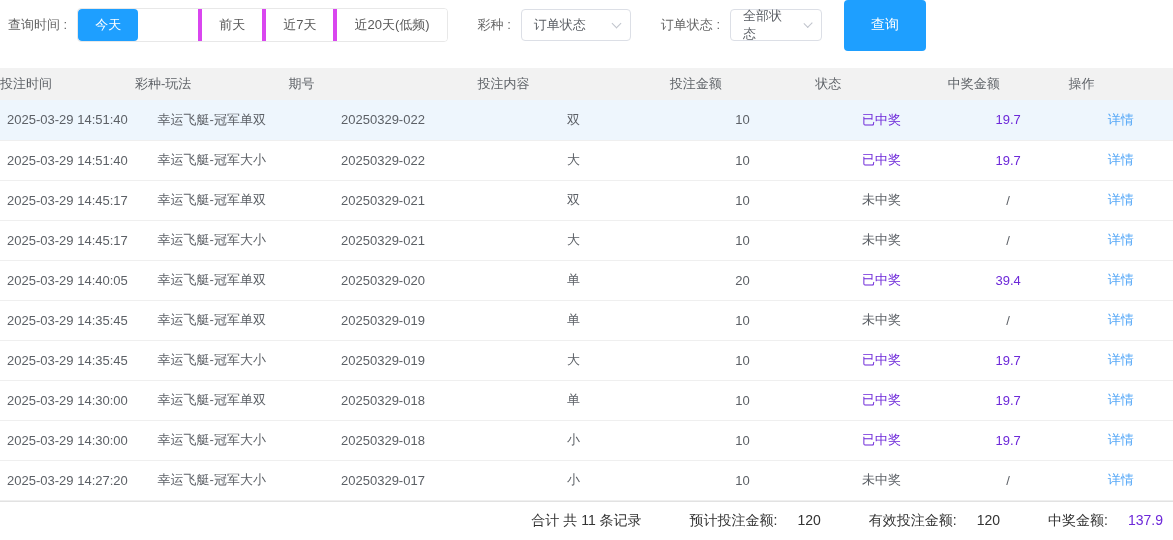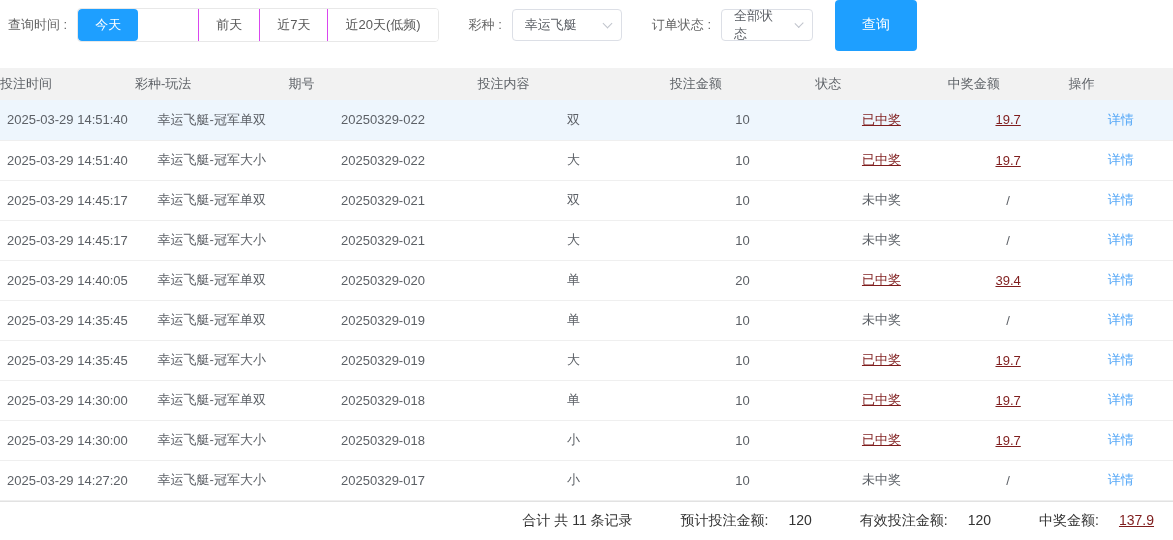--- a/index.html
+++ b/index.html
@@ -27,7 +27,7 @@
     padding:2px 17px; cursor:pointer; position:relative;
     font-family:inherit; height:100%;
   }
-  .tbtn + .tbtn { border-left:1px solid #d946ef; }
+  .tbtn + .tbtn { border-left:4px solid #d946ef; }
   .tbtn.active {
     background:#1e9fff; color:#fff; border-radius:4px; border-left:none;
   }

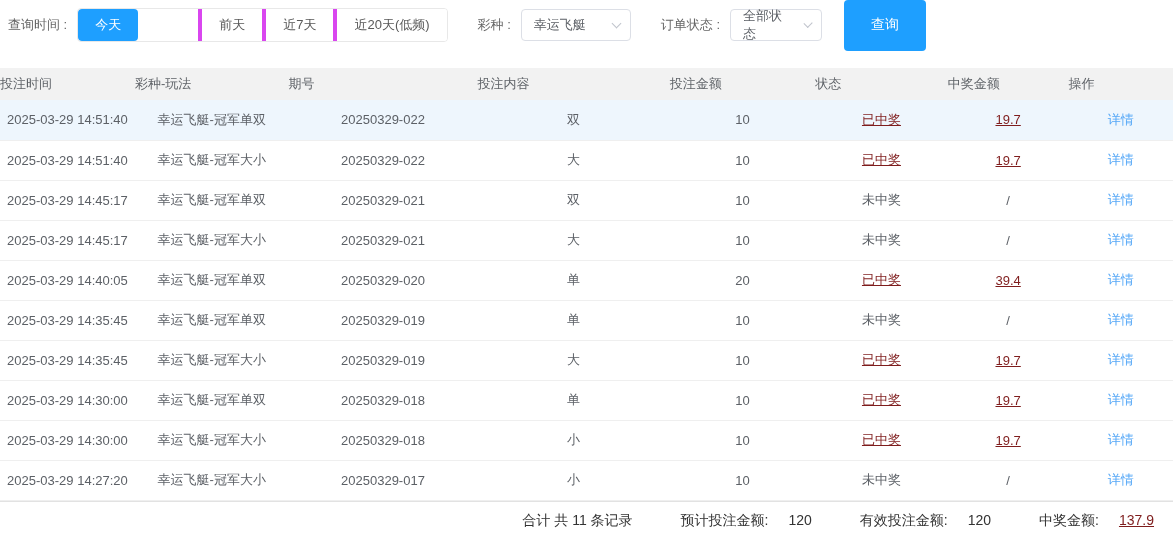--- a/index.html
+++ b/index.html
@@ -94,7 +94,7 @@
     <span class="gap-lg"></span>
     <span class="flabel">彩种 :</span>
     <div class="select sel-lottery">
-      <span>幸运飞艇</span>
+      <span>订单状态</span>
       <span class="caret"></span>
     </div>
 

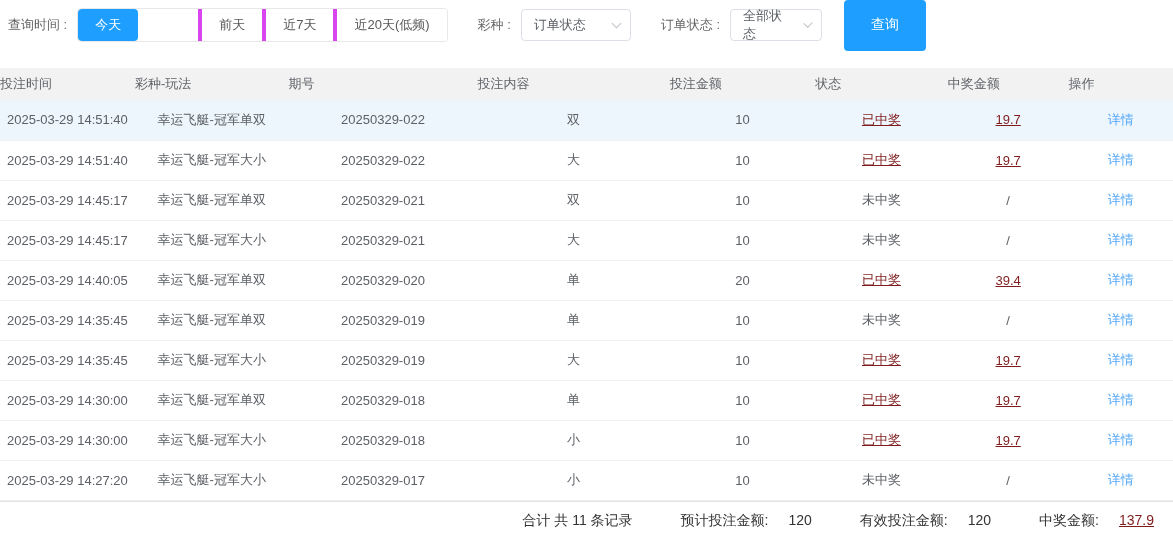--- a/index.html
+++ b/index.html
@@ -63,7 +63,7 @@
     border-bottom:1px solid #efefef; overflow:hidden; white-space:nowrap;
   }
   tbody tr.hl td { background:#eef6fd; }
-  td.red, .red { color:#7f1d1d;text-decoration:underline; }
+  td.red, .red { color:#6d28d9; }
   a.detail { color:#54a7f7; text-decoration:none; cursor:pointer; font-size:13px; }
 
   

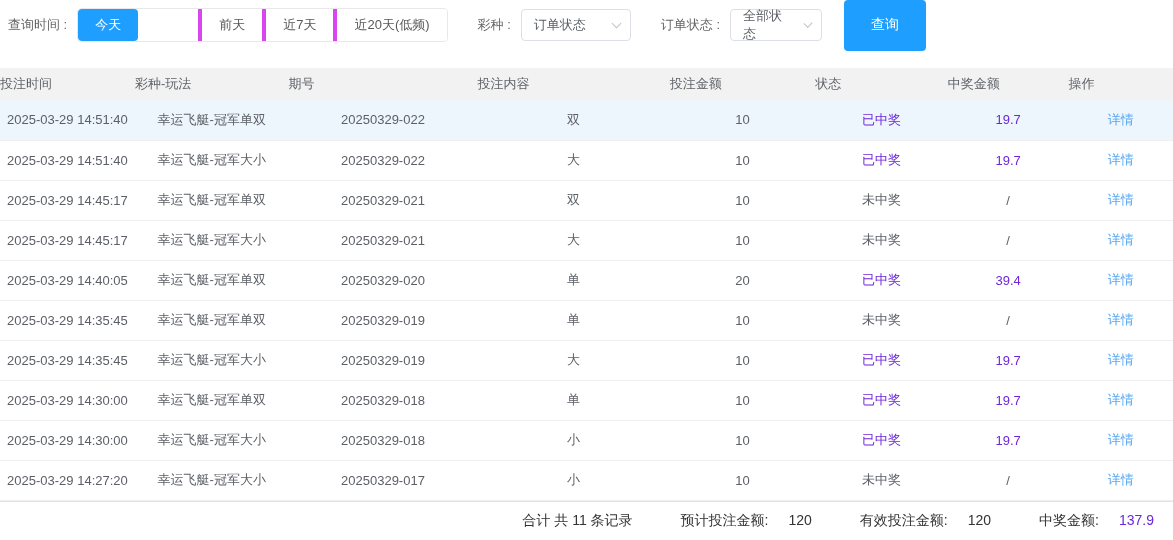--- a/index.html
+++ b/index.html
@@ -70,7 +70,7 @@
   .summary {
     height:40px; display:flex; align-items:center; justify-content:flex-end;
     border-top:1px solid #e2e2e2; border-bottom:1px solid #e2e2e2;
-    font-size:14px; color:#333; padding-right:19px;
+    font-size:14px; color:#333; padding-right:10px;
   }
   .summary .item { margin-left:48px; white-space:nowrap; }
   .summary .item:first-child { margin-left:0; }

